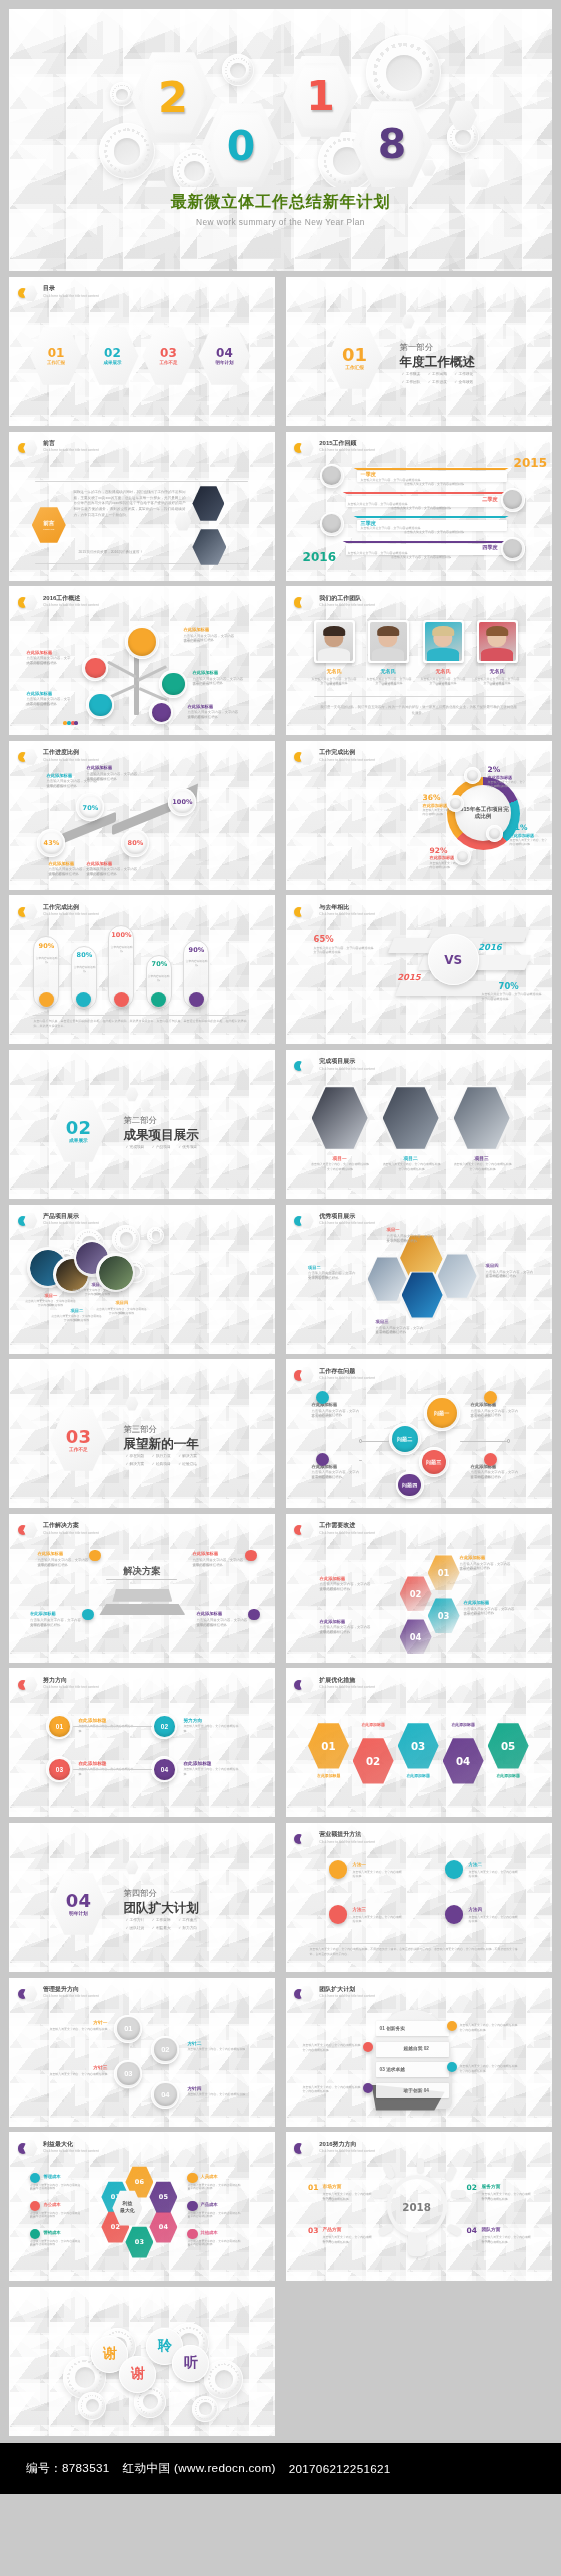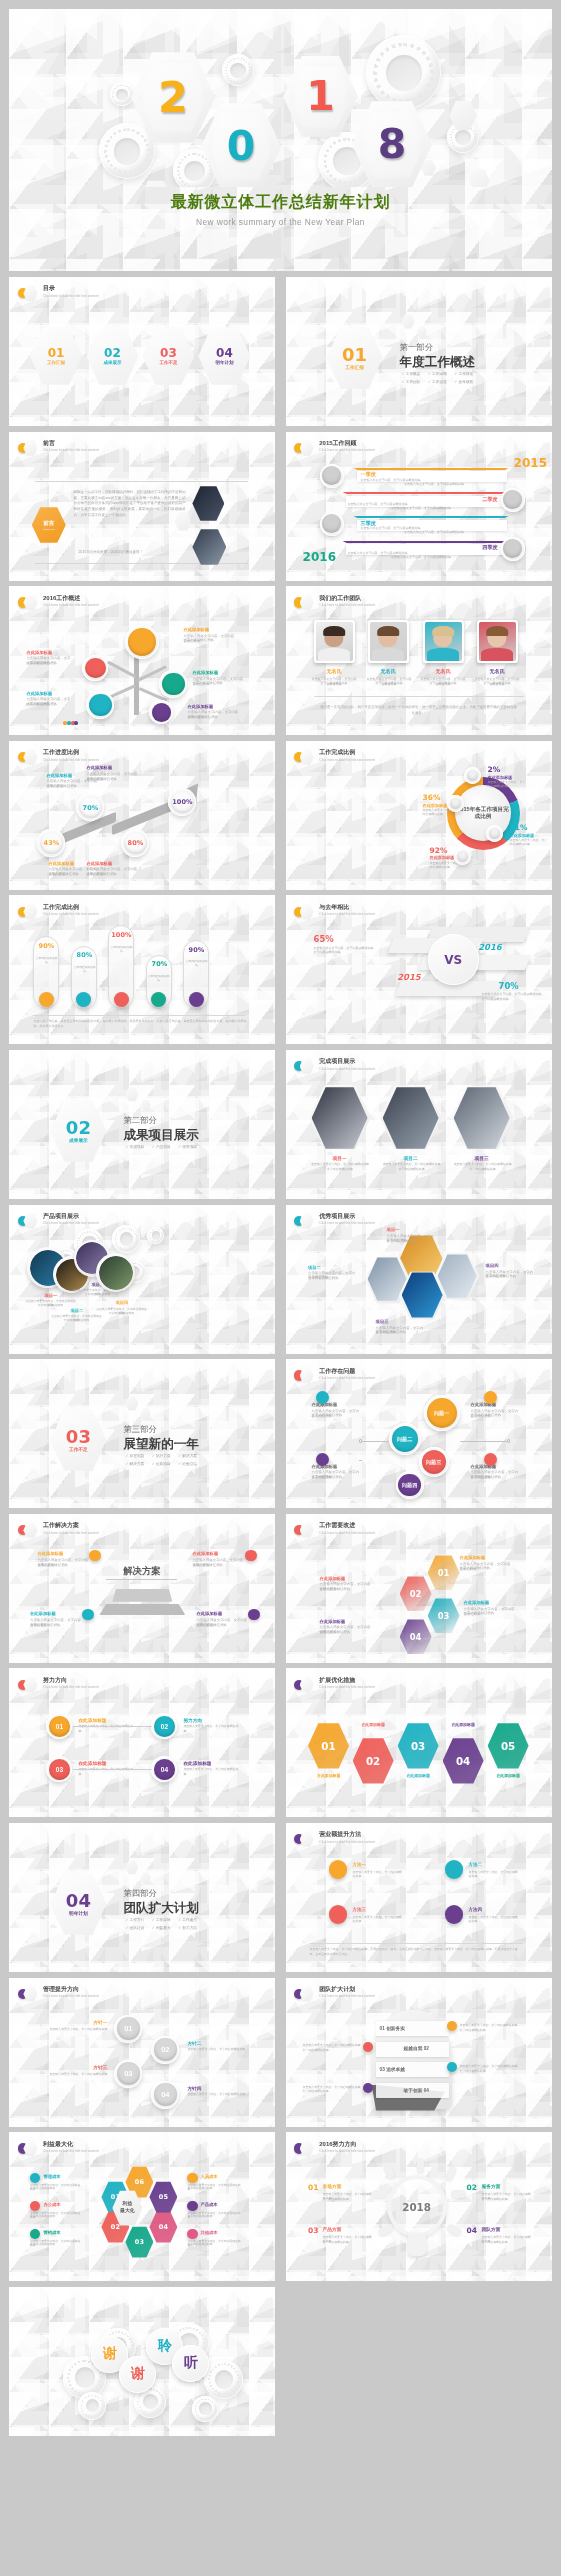--- a/index.html
+++ b/index.html
@@ -1118,6 +1118,11 @@
       </div>
     </div>
 
+  <div class="footer">
+    <span class="seg">编号：8783531</span>
+    <span class="seg">红动中国 (www.redocn.com)</span>
+    <span class="seg">201706212251621</span>
+  </div>
 </div>
 
 

